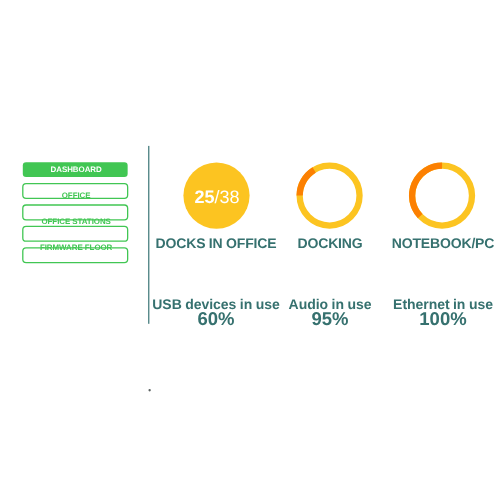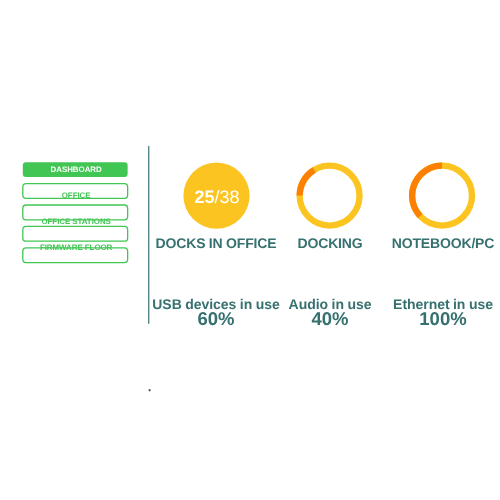--- a/index.html
+++ b/index.html
@@ -107,7 +107,7 @@
 
     <div class="metric m2">
       <div class="m-title">DOCKING</div>
-      <div class="m-pct">40%</div>
+      <div class="m-pct">95%</div>
       <div class="m-sub">Audio in use</div>
     </div>
 

